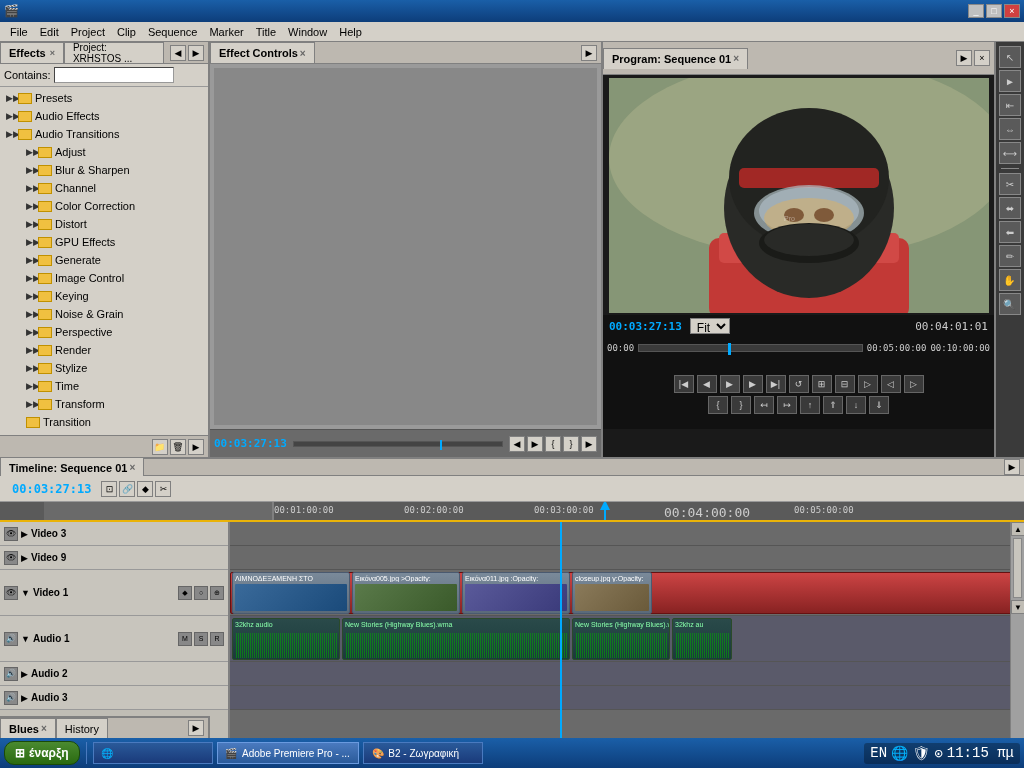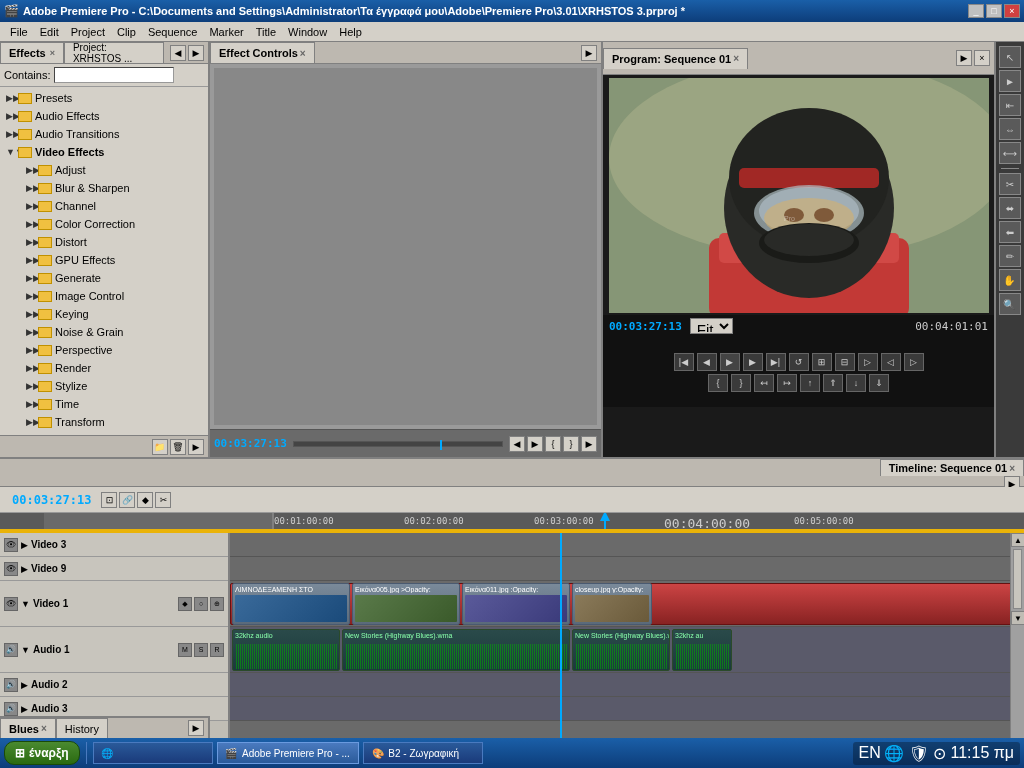--- a/index.html
+++ b/index.html
@@ -475,7 +475,6 @@
 <div id="titlebar">
   <div id="titlebar-left">
     <span style="font-size:12px;">🎬</span>
-    <span id="titlebar-title">Adobe Premiere Pro - C:\Documents and Settings\Administrator\Τα έγγραφά μου\Adobe\Premiere Pro\3.01\XRHSTOS 3.prproj *</span>
   </div>
   <div id="titlebar-controls">
     <div class="titlebar-btn">_</div>

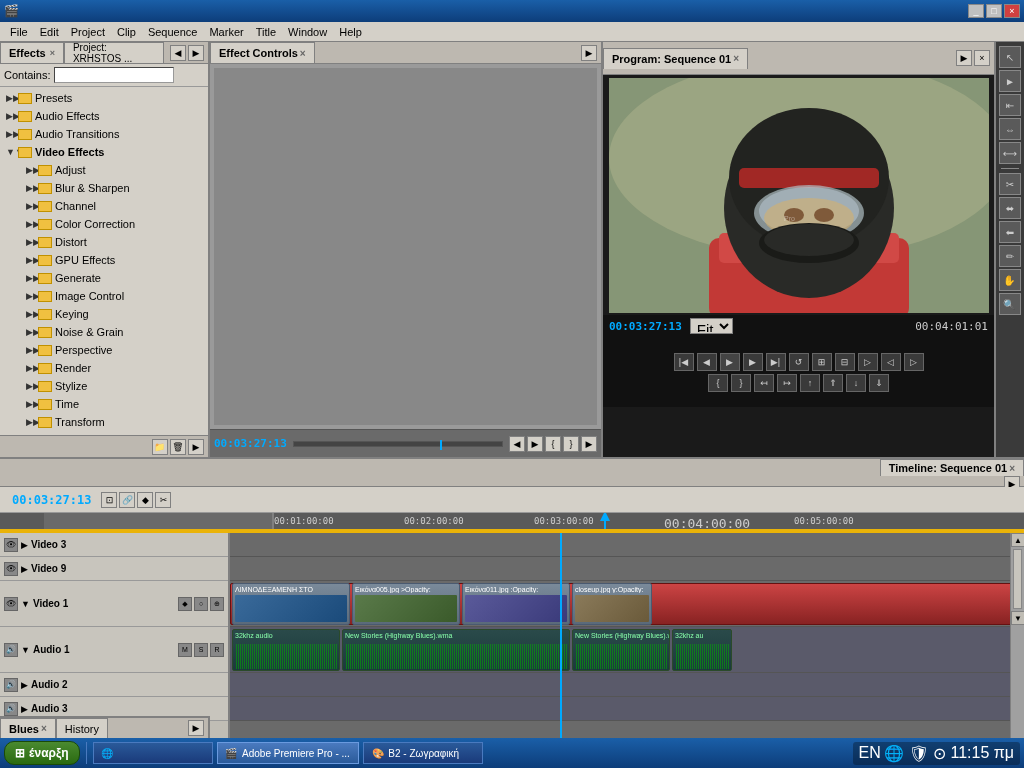--- a/index.html
+++ b/index.html
@@ -539,11 +539,6 @@
           <span>Audio Transitions</span>
         </div>
 
-        <div class="tree-item expanded">
-          <span class="arrow">▼</span>
-          <span class="folder-icon" style="background:#f0c040;border:1px solid #c09000;width:14px;height:11px;display:inline-block;margin-right:3px;"></span>
-          <strong>Video Effects</strong>
-        </div>
 
         <div class="tree-section">
           <div class="tree-item">

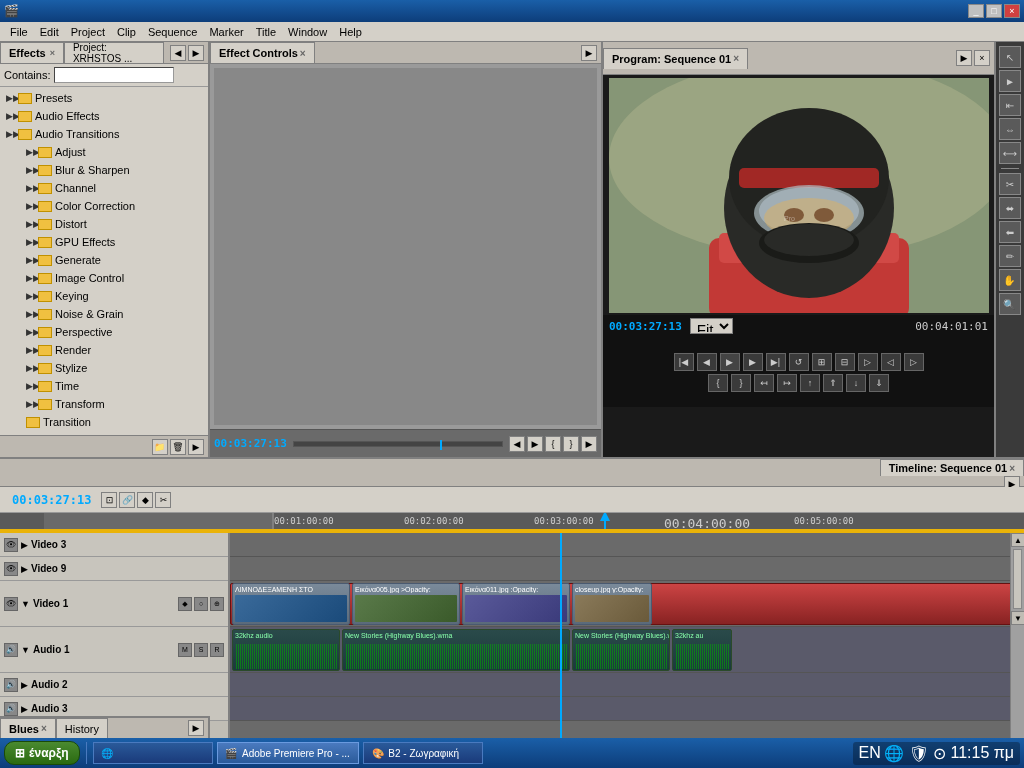--- a/index.html
+++ b/index.html
@@ -464,7 +464,7 @@
     .fit-select {
       background: #d4d0c8;
       border: 1px solid #808080;
-      font-size: 15px;
+      font-size: 12px;
       padding: 1px 2px;
       height: 16px;
     }

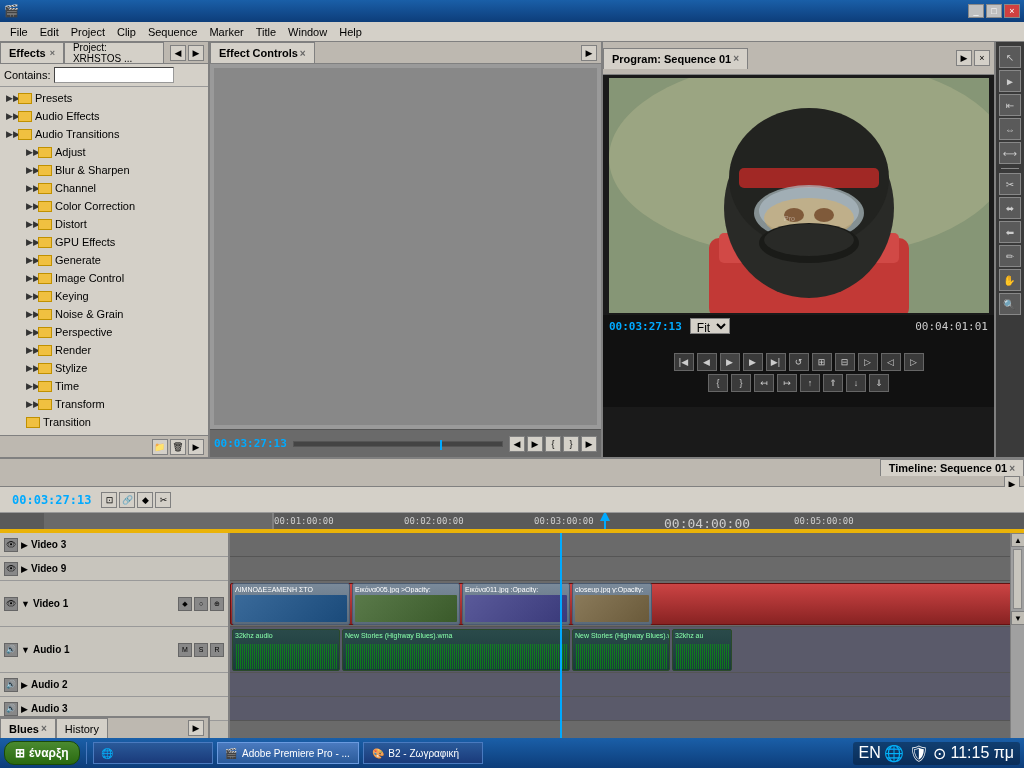--- a/index.html
+++ b/index.html
@@ -719,6 +719,14 @@
         <span class="prog-time-right">00:04:01:01</span>
       </div>
 
+      <div id="program-timeline-bar" style="background:#111; height:22px; display:flex; align-items:center; padding:0 4px; gap:4px;">
+        <span style="color:#ccc; font-size:9px; font-family:monospace;">00:00</span>
+        <div style="flex:1; position:relative; height:8px; background:#3a3a3a; border:1px solid #555;">
+          <div style="position:absolute; width:3px; height:12px; background:#00aaff; top:-2px; left:40%;"></div>
+        </div>
+        <span style="color:#ccc; font-size:9px; font-family:monospace;">00:05:00:00</span>
+        <span style="color:#ccc; font-size:9px; font-family:monospace;">00:10:00:00</span>
+      </div>
 
       <div id="program-controls" style="background:#111; padding:4px; display:flex; flex-direction:column; gap:3px;">
         <div class="ctrl-row">

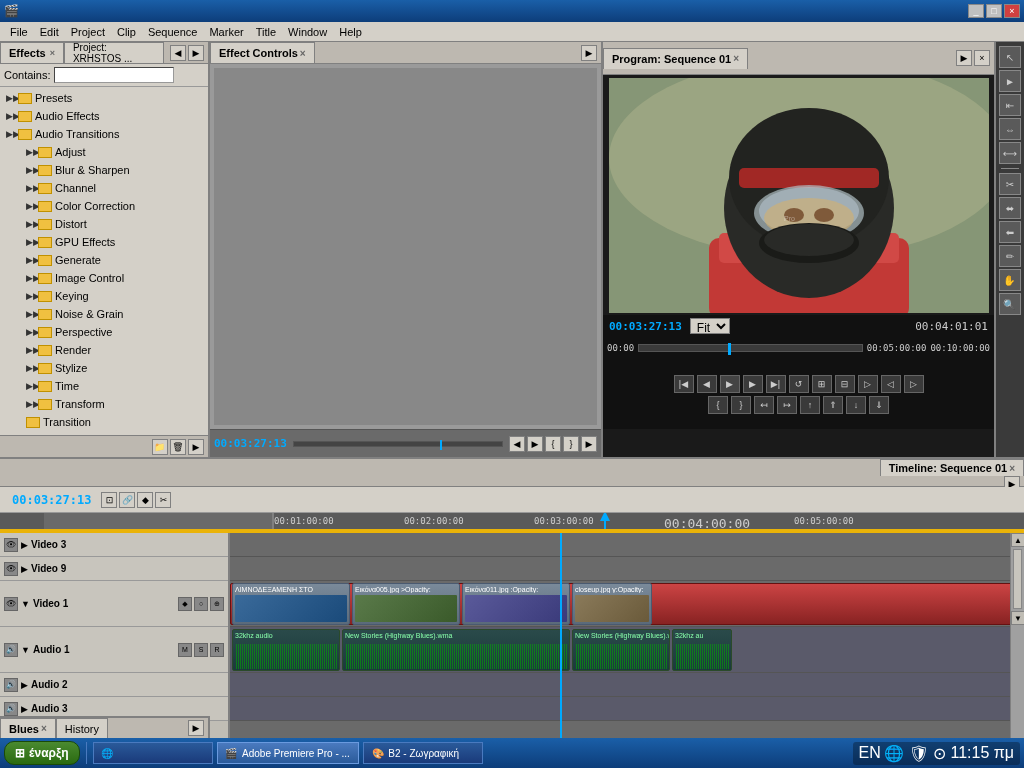--- a/index.html
+++ b/index.html
@@ -773,7 +773,7 @@
 
   <div id="timeline-section" style="flex:1; display:flex; flex-direction:column; background:#6a6a6a; border-top:2px solid #808080; min-height:0;">
 
-    <div id="timeline-tabs" style="background:#bdb8b0; height:28px; display:flex; align-items:flex-end; border-bottom:1px solid #808080;flex-direction:column;">
+    <div id="timeline-tabs" style="background:#bdb8b0; height:17px; display:flex; align-items:center; border-bottom:1px solid #808080;">
       <div class="panel-tab active">
         <span>Timeline: Sequence 01</span>
         <span class="panel-close">×</span>

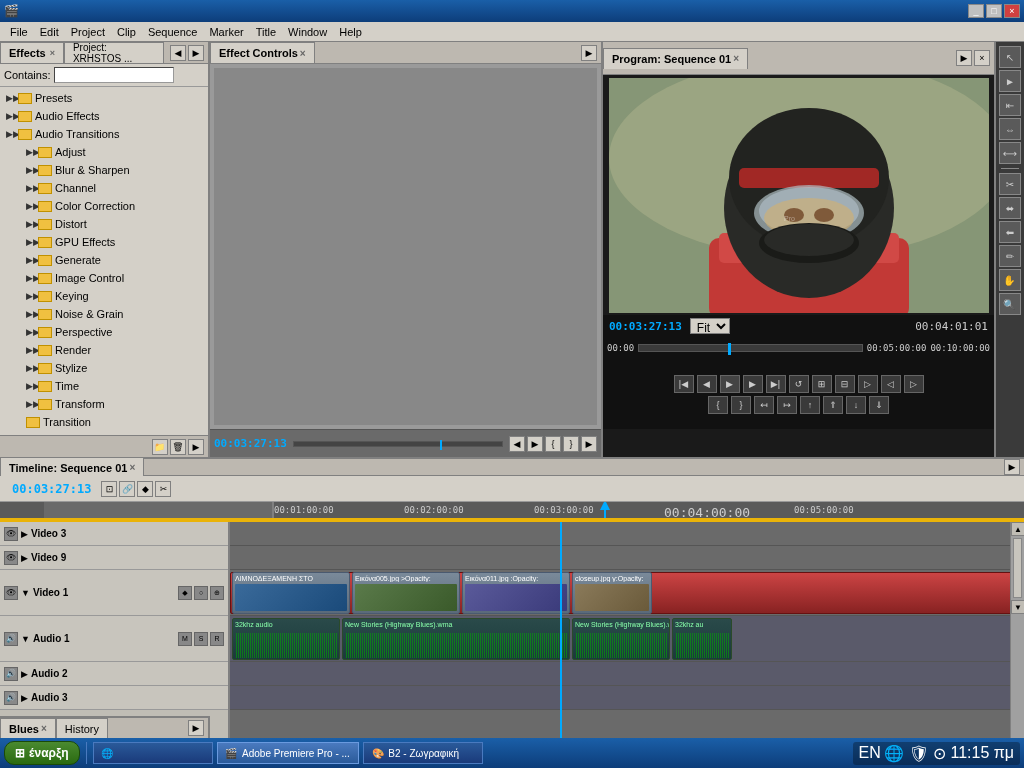--- a/index.html
+++ b/index.html
@@ -795,7 +795,7 @@
 
       <div style="flex:1; display:flex; flex-direction:column; min-height:0;">
 
-        <div id="timeline-ruler" style="background:#5a5a5a; height:20px; display:flex; align-items:center; border-bottom:4px solid #eab308; overflow:hidden; position:relative;padding-left:44px;">
+        <div id="timeline-ruler" style="background:#5a5a5a; height:20px; display:flex; align-items:center; border-bottom:2px solid #eab308; overflow:hidden; position:relative;padding-left:44px;">
           <div style="width:230px; min-width:230px; border-right:2px solid #808080; height:100%; background:#6a6a6a;"></div>
           <div style="flex:1; position:relative; height:100%;">
             <span class="ruler-time" style="left:0px; top:3px; color:#ccc; font-size:9px; font-family:monospace; position:absolute;">00:01:00:00</span>

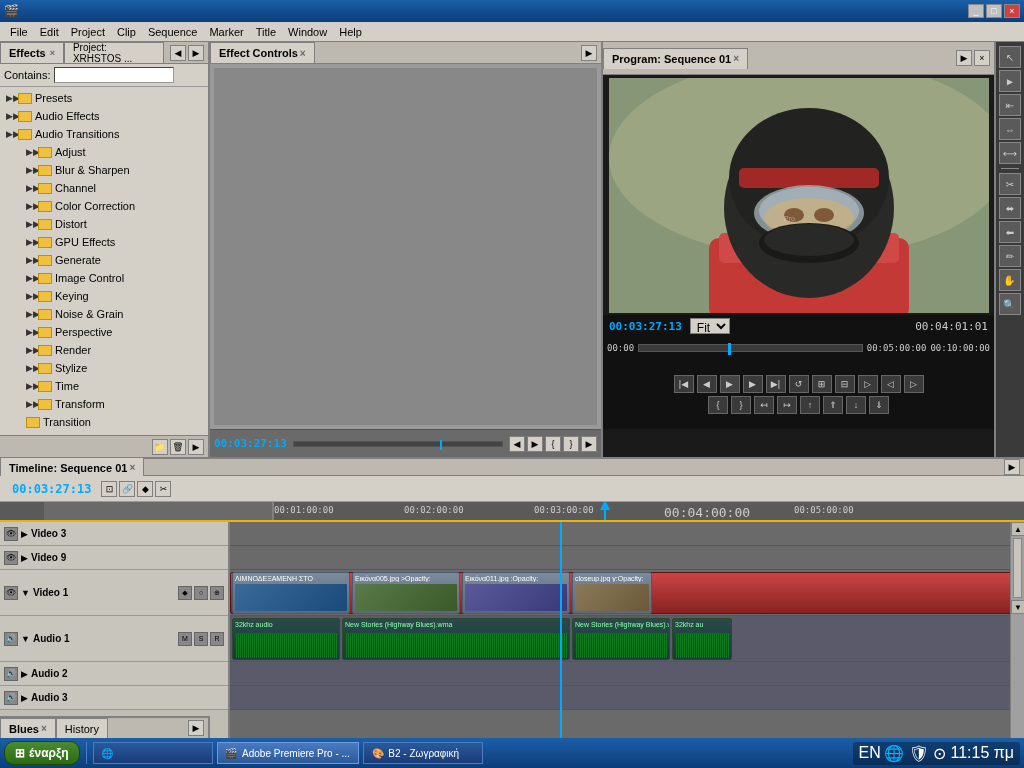--- a/index.html
+++ b/index.html
@@ -428,7 +428,8 @@
       align-items: center;
       gap: 4px;
       color: #fff;
-      font-size: 16px;
+      font-size: 14px;
+      font-family: Liberation Mono, monospace;
     }
     .sys-tray {
       display: flex;

